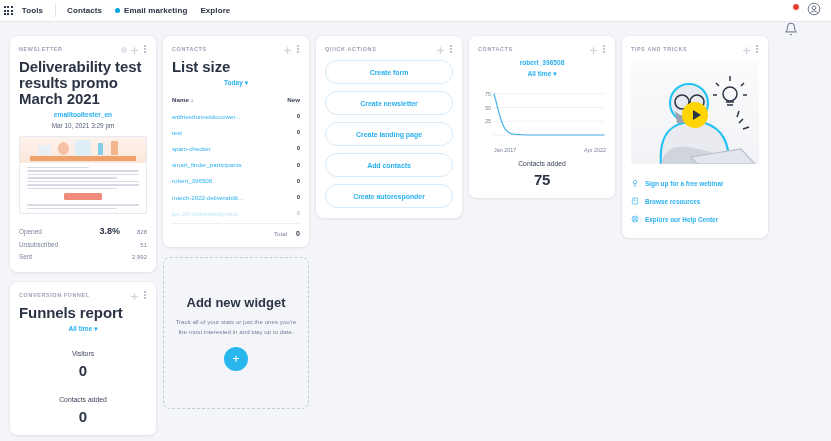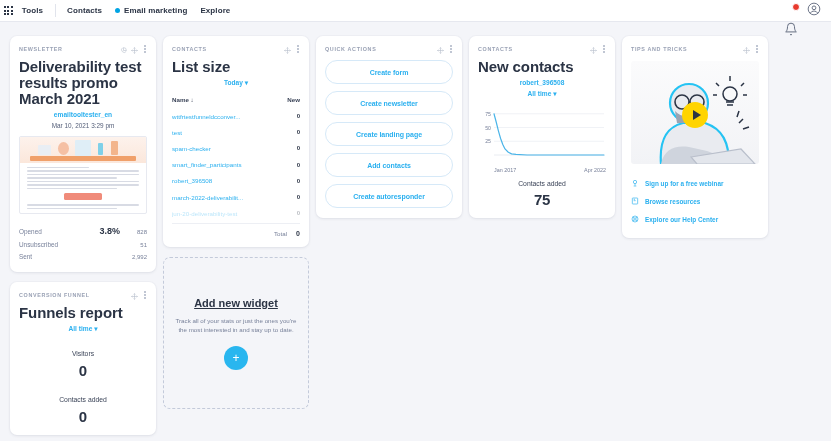--- a/index.html
+++ b/index.html
@@ -399,7 +399,6 @@
             </span>
         </span>
       </div>
-      <div class="card-title">New contacts</div>
       <div class="card-sub">robert_396508</div>
       <div class="drop">
         <span>All time</span> ▾

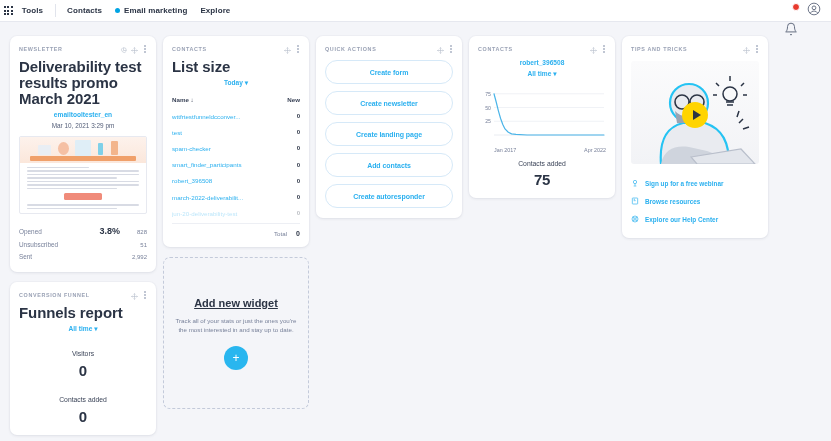--- a/index.html
+++ b/index.html
@@ -122,7 +122,7 @@
   .addcard { border: 1.3px dashed #c3cada; border-radius: 7px; background: transparent;
     height: 152px; display: flex; flex-direction: column; align-items: center;
     justify-content: center; padding: 10px 11px; }
-  .add-title { font-size: 11px; font-weight: bold; color: #2b3445; text-decoration: underline; }
+  .add-title { font-size: 13px; font-weight: bold; color: #2b3445; }
   .add-desc { font-size: 6.2px; color: #78819a; text-align: center; line-height: 9.5px;
     margin-top: 7px; }
   .add-btn { width: 24px; height: 24px; border-radius: 50%; background: #29b6ef;

